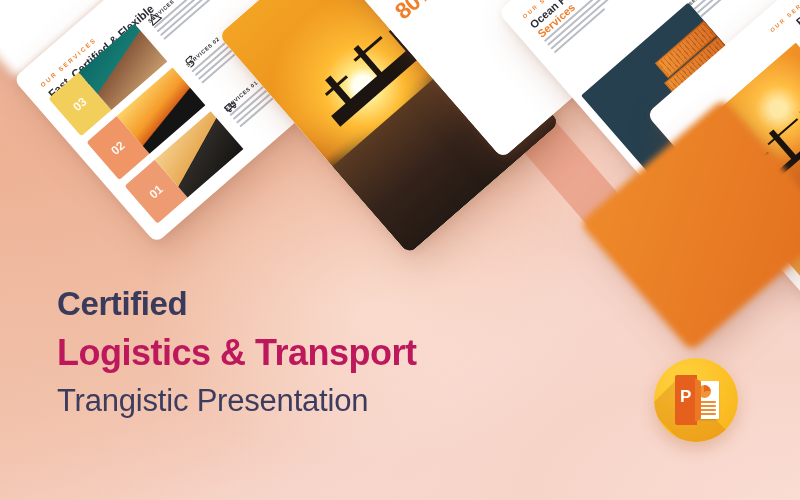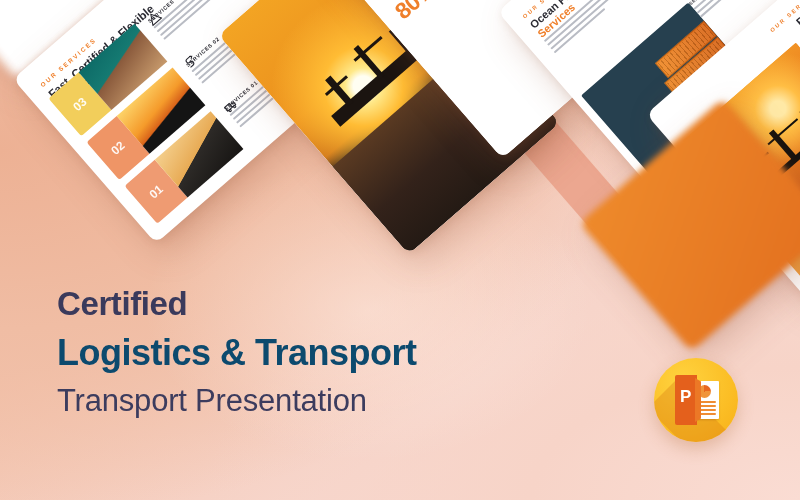--- a/index.html
+++ b/index.html
@@ -123,7 +123,7 @@
   
   .titles{position:absolute;left:57px;top:286px;}
   .t1{font-size:33px;font-weight:700;color:#3a3a5c;letter-spacing:-.4px;line-height:1.12;}
-  .t2{font-size:36px;font-weight:700;color:#0c4a6e;letter-spacing:-.5px;line-height:1.12;margin-top:10px;}
+  .t2{font-size:36px;font-weight:700;color:#be185d;letter-spacing:-.5px;line-height:1.12;margin-top:10px;}
   .t3{font-size:31px;font-weight:400;color:#3c3c5e;letter-spacing:-.2px;line-height:1.14;margin-top:10px;}
 
   

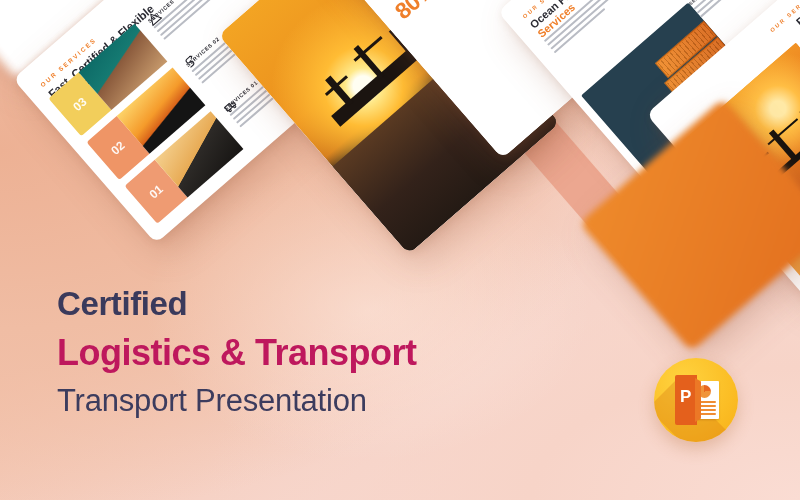--- a/index.html
+++ b/index.html
@@ -342,7 +342,7 @@
   <div class="titles">
     <div class="t1">Certified</div>
     <div class="t2">Logistics &amp; Transport</div>
-    <div class="t3">Transport Presentation</div>
+    <div class="t3">Trangistic Presentation</div>
   </div>
 
   <div class="ppt">

